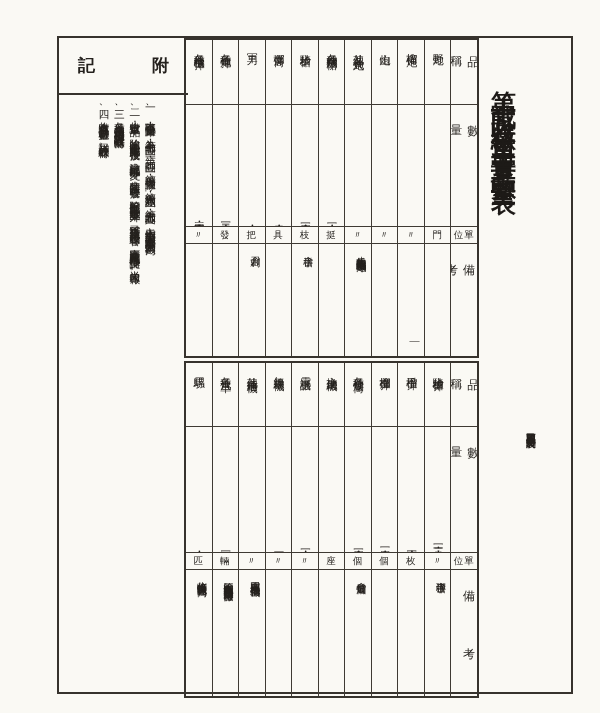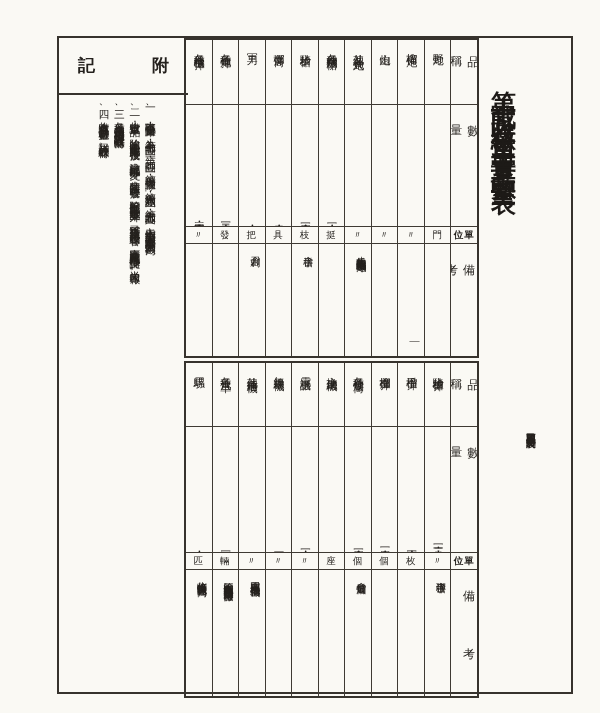--- a/index.html
+++ b/index.html
@@ -12,7 +12,7 @@
     overflow: hidden;
   }
   .vtx { writing-mode: vertical-rl; text-orientation: upright; display:block; }
-  .rtl { direction: rtl; unicode-bidi: bidi-override; font-weight: bold; }
+  .rtl { direction: rtl; unicode-bidi: bidi-override; }
 
   .frame {
     position:absolute; left:57px; top:36px; width:516px; height:658px;

